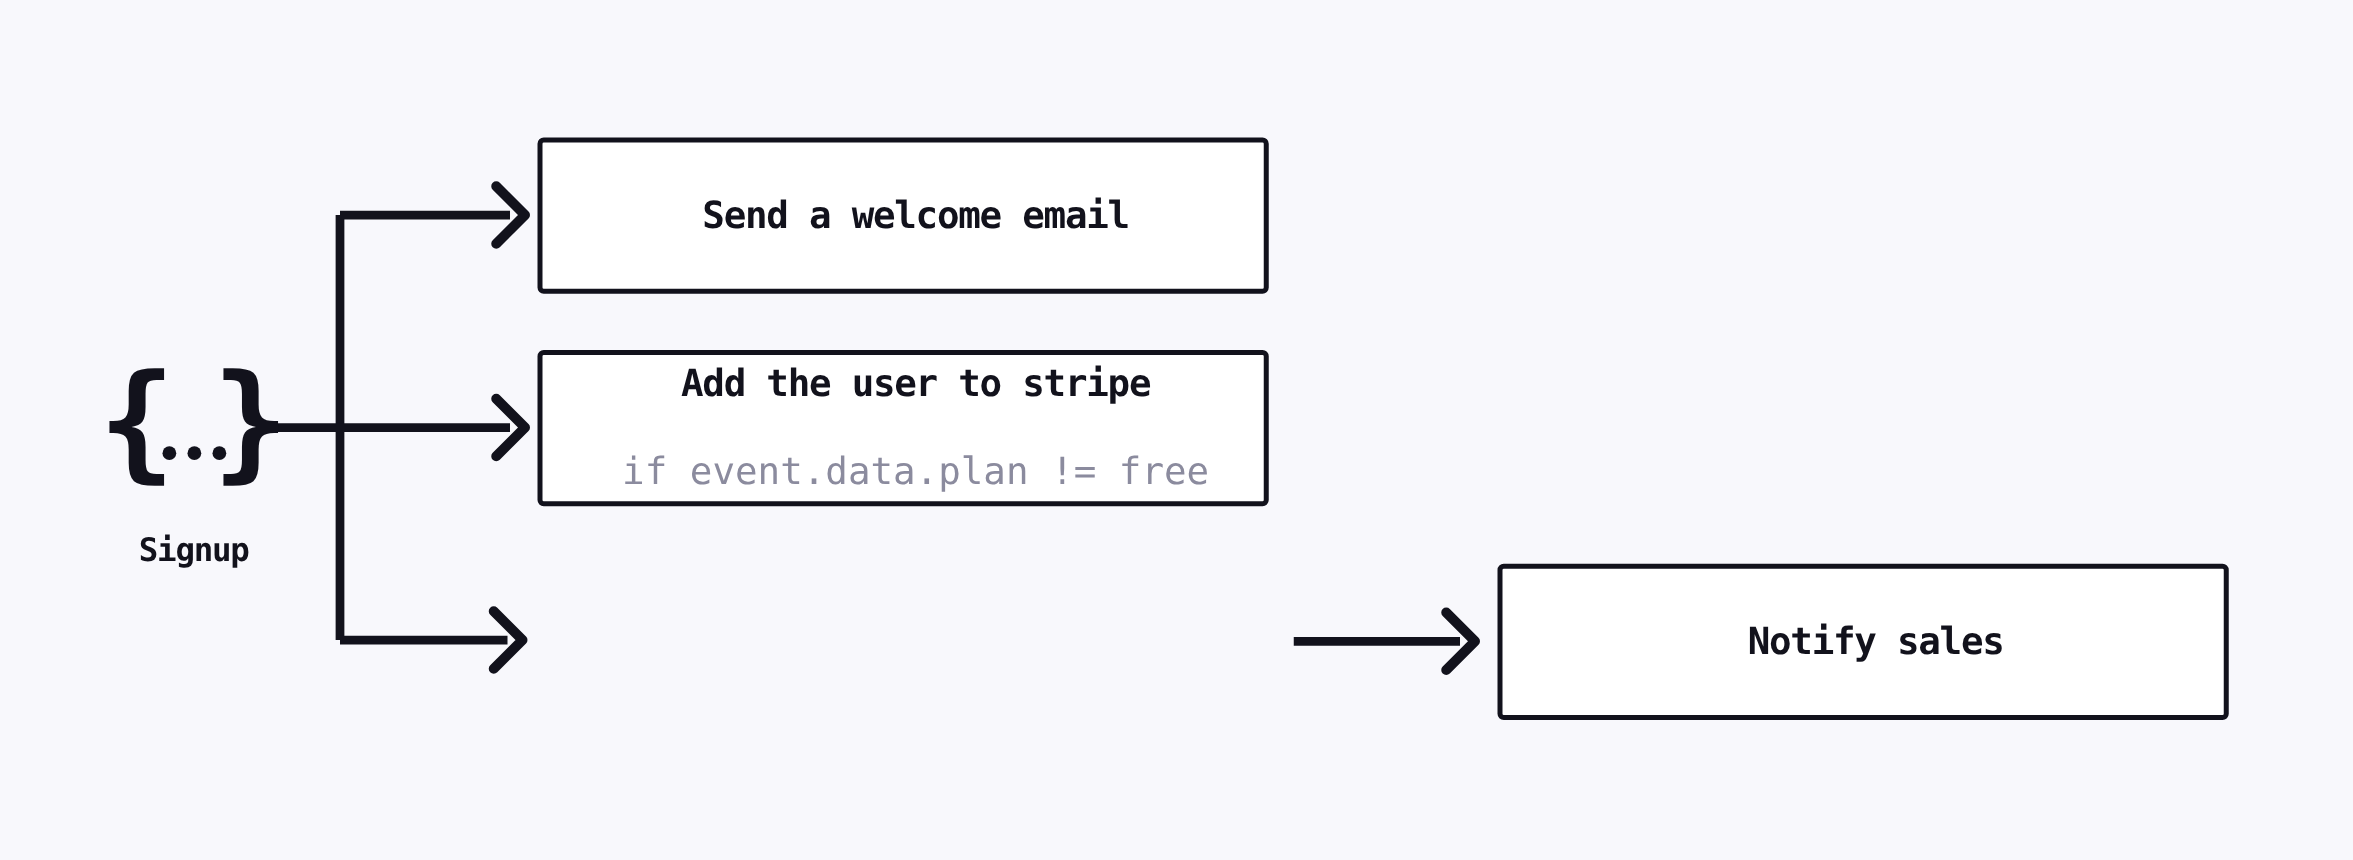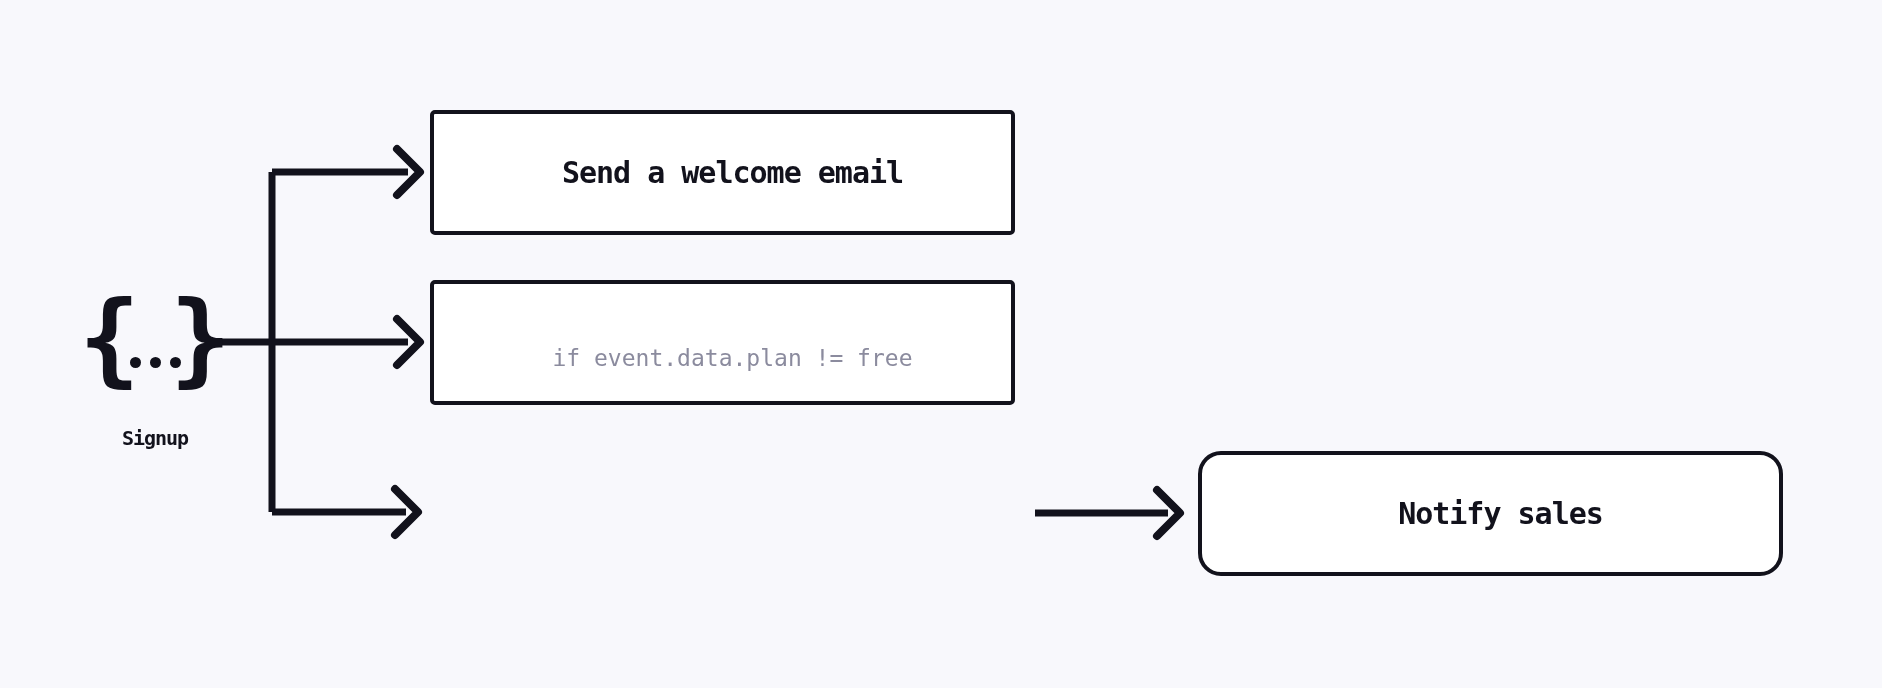--- a/index.html
+++ b/index.html
@@ -140,6 +140,7 @@
   </div>
 
   <div class="step s2">
+    <div class="step-title">Add the user to stripe</div>
     <div class="step-cond">if event.data.plan != free</div>
   </div>
 

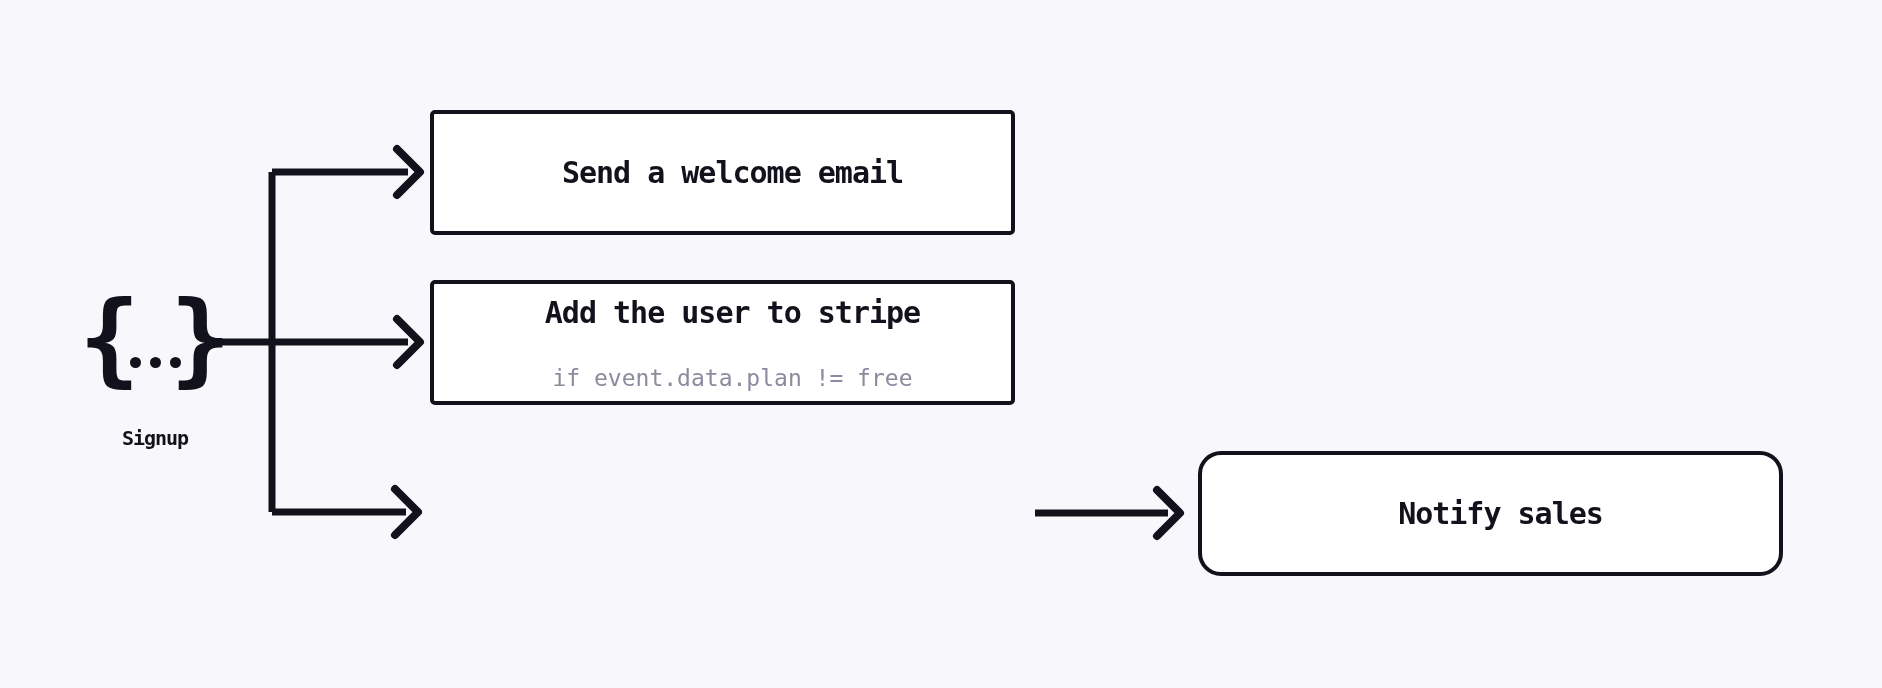--- a/index.html
+++ b/index.html
@@ -94,7 +94,7 @@
     white-space: nowrap;
   }
   .step-cond {
-    font-size: 23px;
+    font-size: 30px;
     color: var(--muted);
     white-space: nowrap;
     margin-top: 30px;

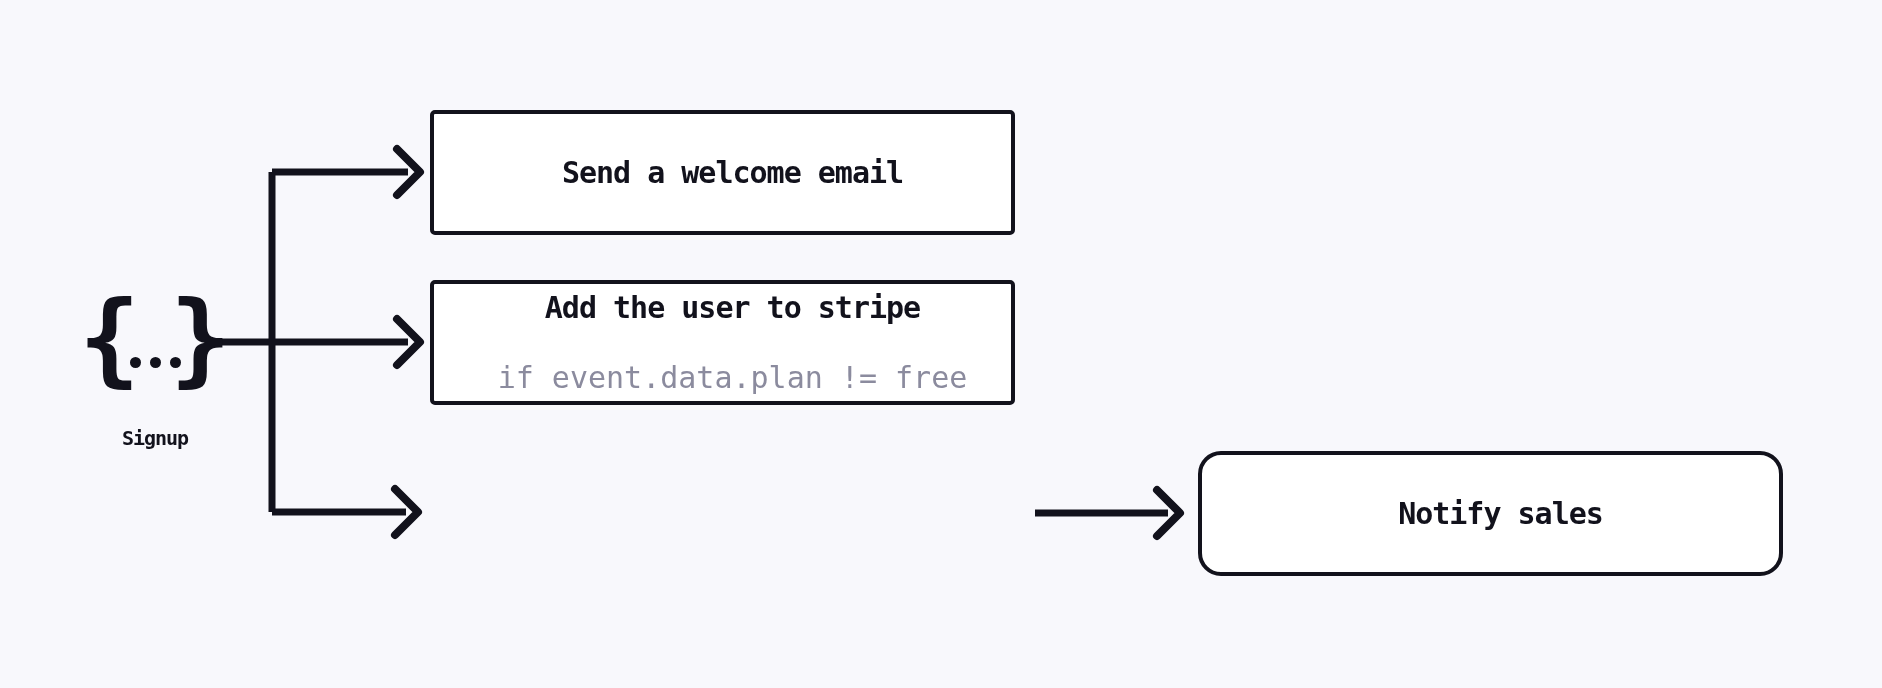--- a/index.html
+++ b/index.html
@@ -67,7 +67,7 @@
   .trigger-label {
     margin-top: 42px;
     text-align: center;
-    font-size: 20px;
+    font-size: 26px;
     font-weight: bold;
     letter-spacing: -1px;
   }

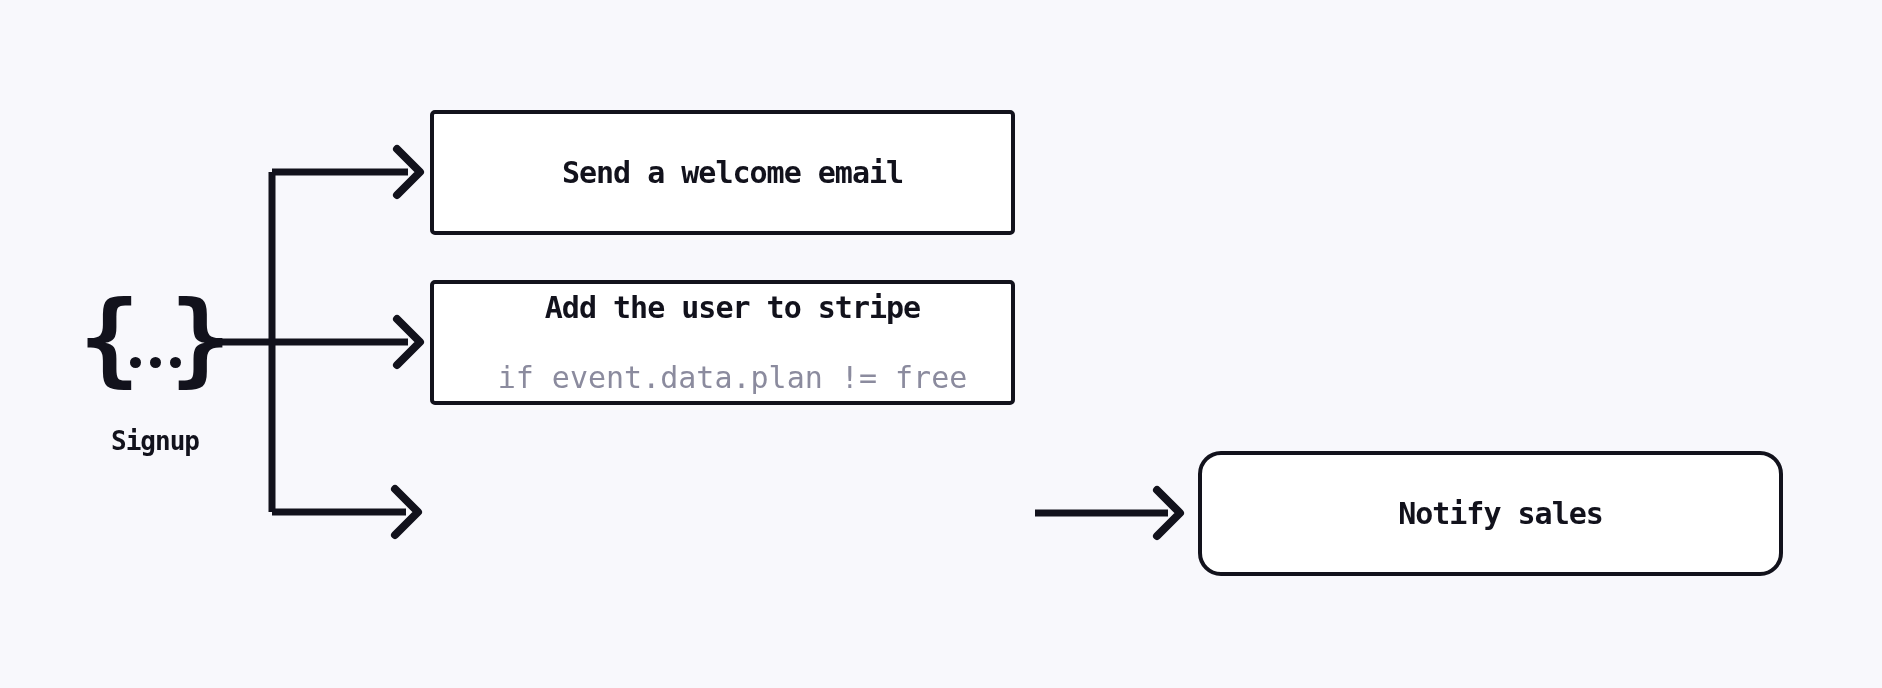--- a/index.html
+++ b/index.html
@@ -102,7 +102,7 @@
   .s1 { left: 430px; top: 110px; }
   .s2 { left: 430px; top: 280px; }
   .s3 { left: 430px; top: 450px; }
-  .s4 { left: 1198px; top: 451px; border-radius: 23px; }
+  .s4 { left: 1198px; top: 451px; }
 </style>
 </head>
 <body>

